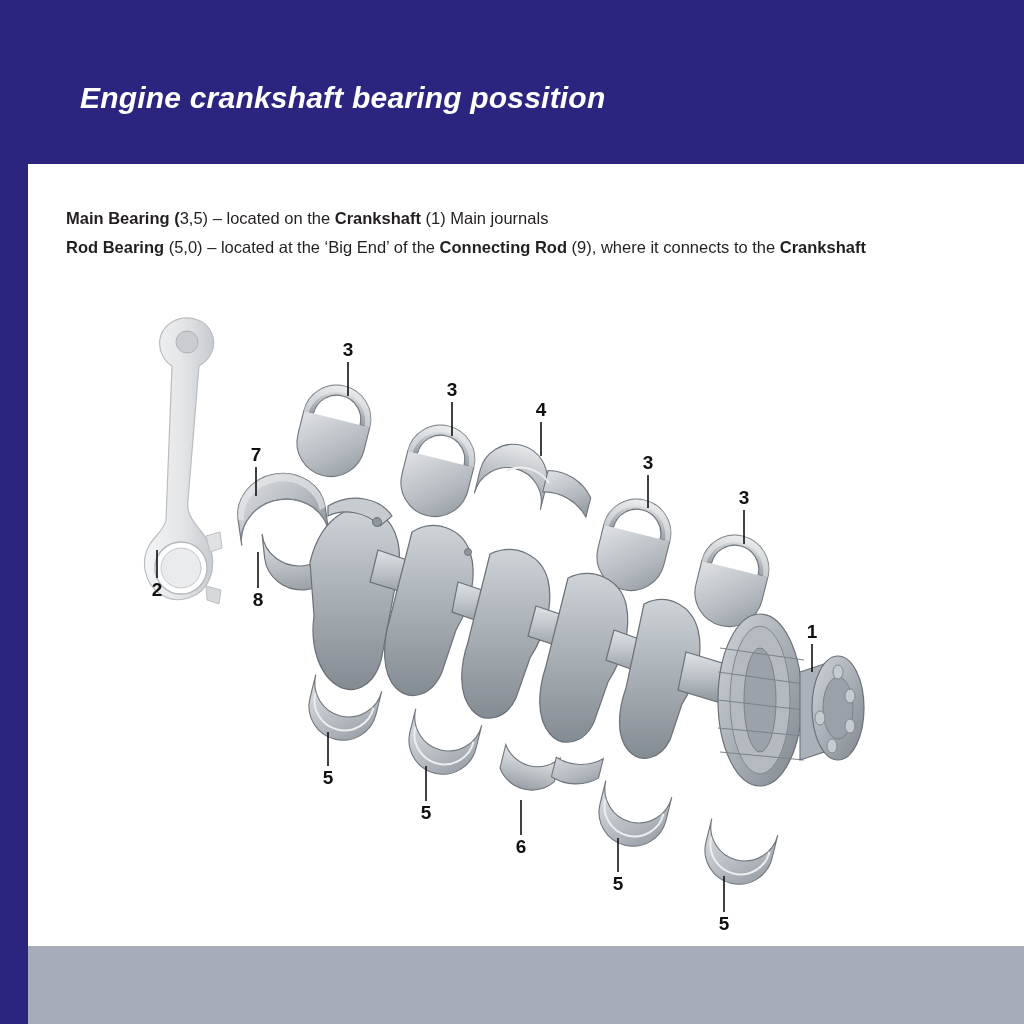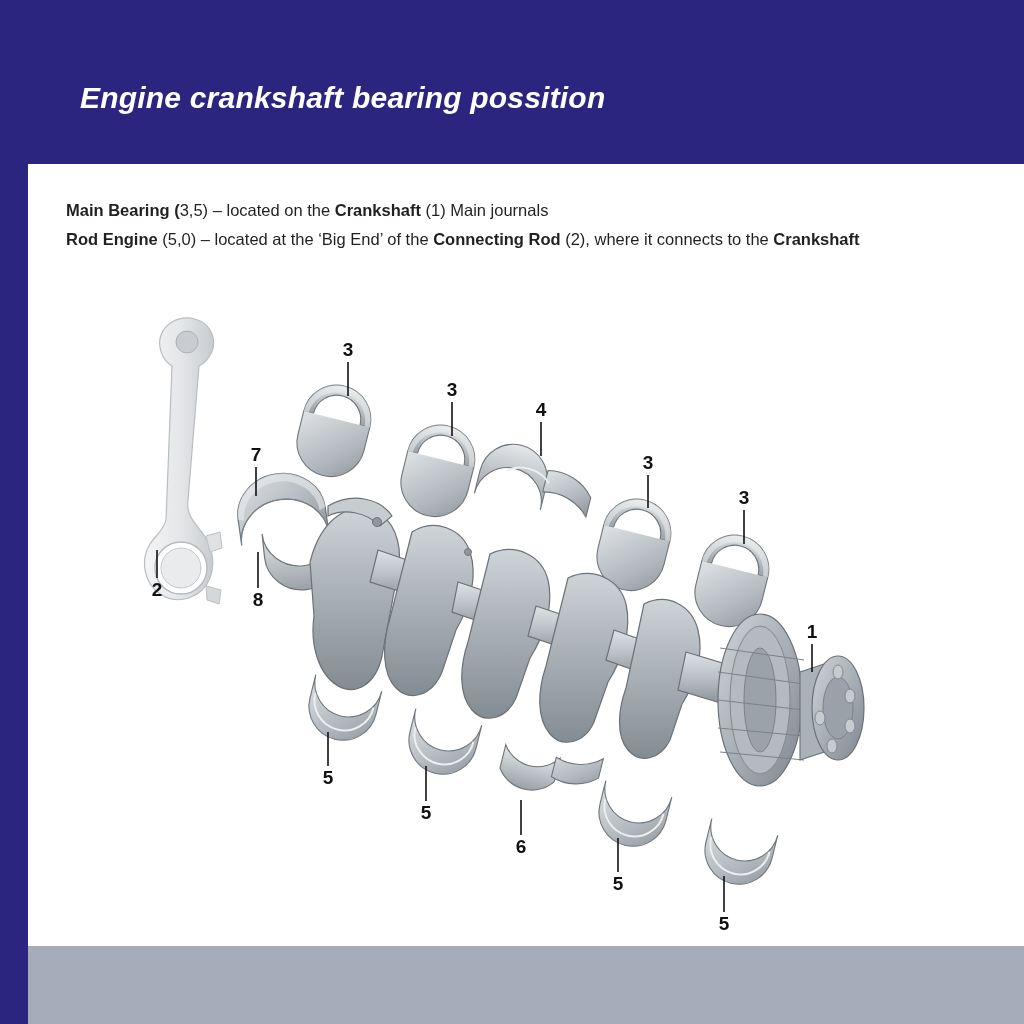--- a/index.html
+++ b/index.html
@@ -54,7 +54,7 @@
   .copy {
     position: absolute;
     left: 66px;
-    top: 196px;
+    top: 204px;
     width: 930px;
     color: #231f20;
     font-size: 16.5px;

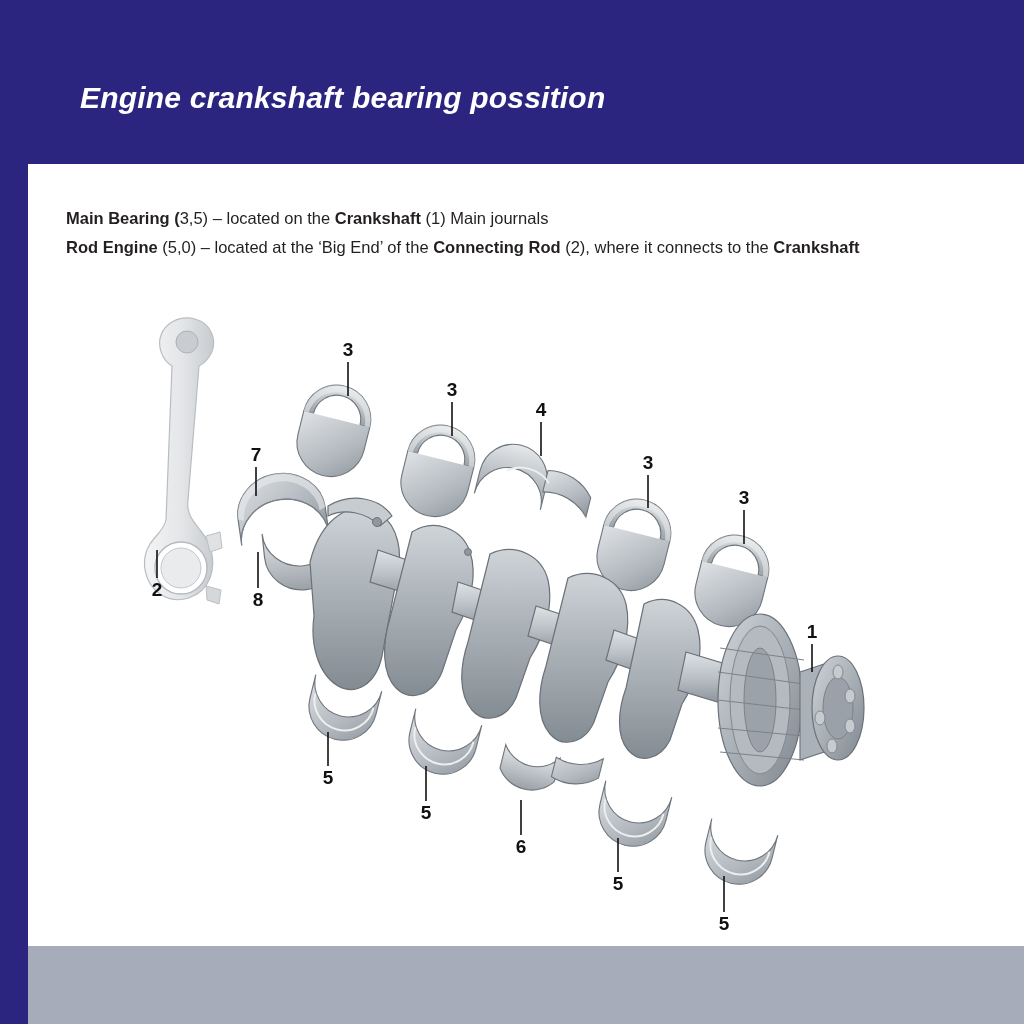--- a/index.html
+++ b/index.html
@@ -114,7 +114,7 @@
       <b>Main Bearing (</b><span>3,5) – located on the </span><b>Crankshaft</b><span> (1) Main journals</span>
     </div>
     <div class="line">
-      <b>Rod Engine</b><span> (5,0) – located at the ‘Big End’ of the </span><b>Connecting Rod</b><span> (2), where it connects to the </span><b>Crankshaft</b>
+      <b>Rod Bearing</b><span> (5,0) – located at the ‘Big End’ of the </span><b>Connecting Rod</b><span> (2), where it connects to the </span><b>Crankshaft</b>
     </div>
   </div>
 

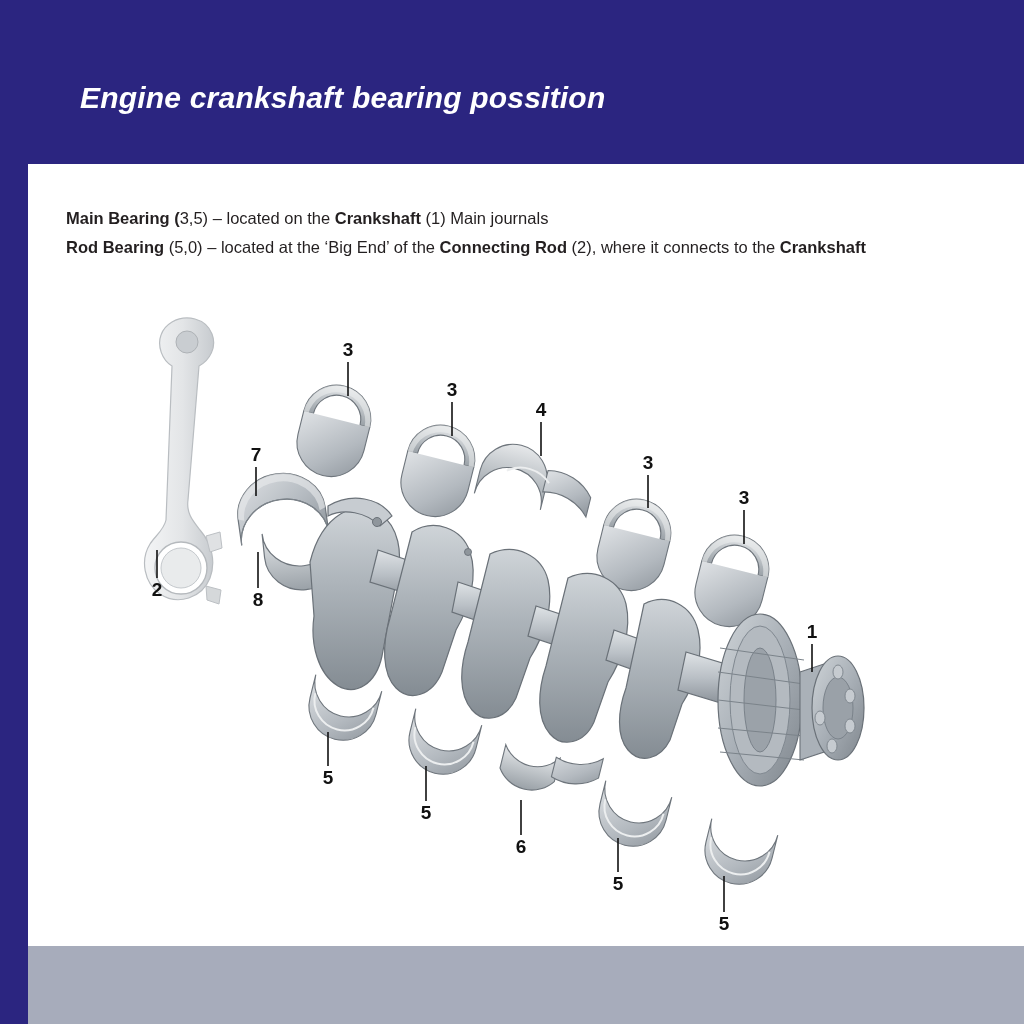--- a/index.html
+++ b/index.html
@@ -114,7 +114,7 @@
       <b>Main Bearing (</b><span>3,5) – located on the </span><b>Crankshaft</b><span> (1) Main journals</span>
     </div>
     <div class="line">
-      <b>Rod Bearing</b><span> (5,0) – located at the ‘Big End’ of the </span><b>Connecting Rod</b><span> (2), where it connects to the </span><b>Crankshaft</b>
+      <b>Rod Bearing</b><span> (5,0) – located at the ‘Big End’ of the </span><b>Connecting Rod</b><span> (9), where it connects to the </span><b>Crankshaft</b>
     </div>
   </div>
 

